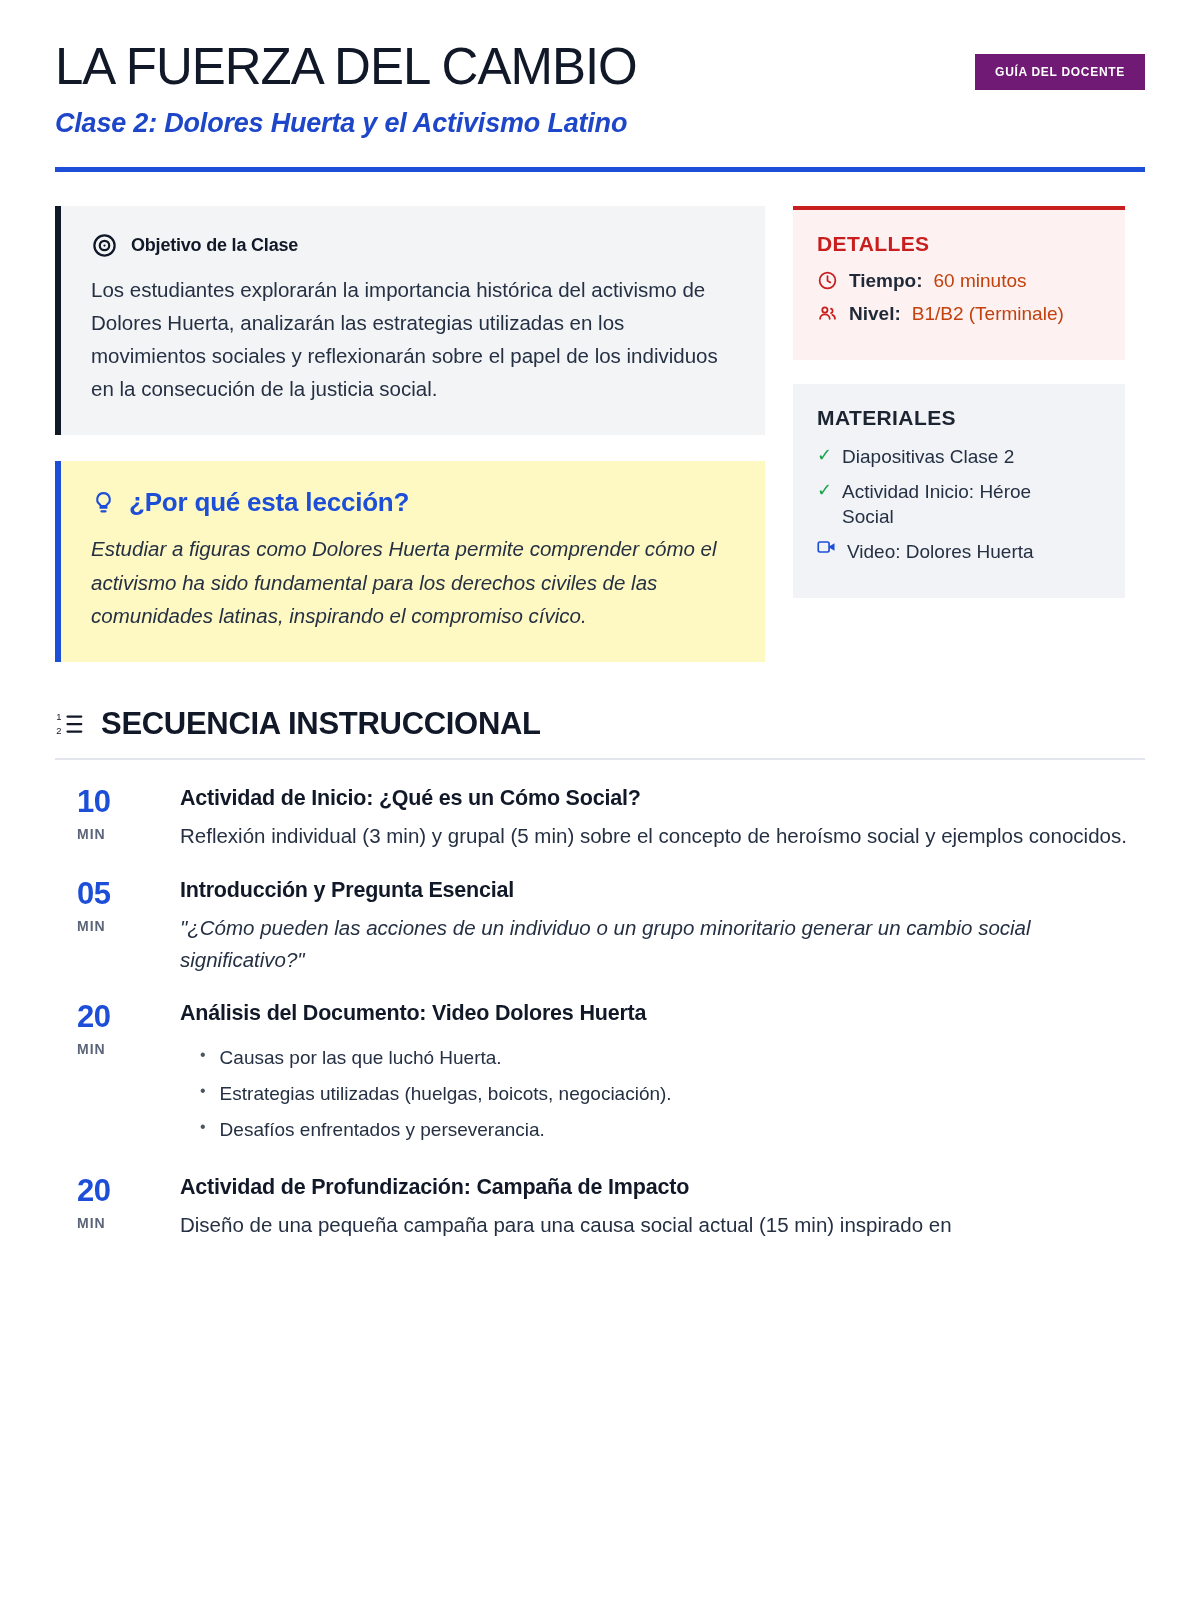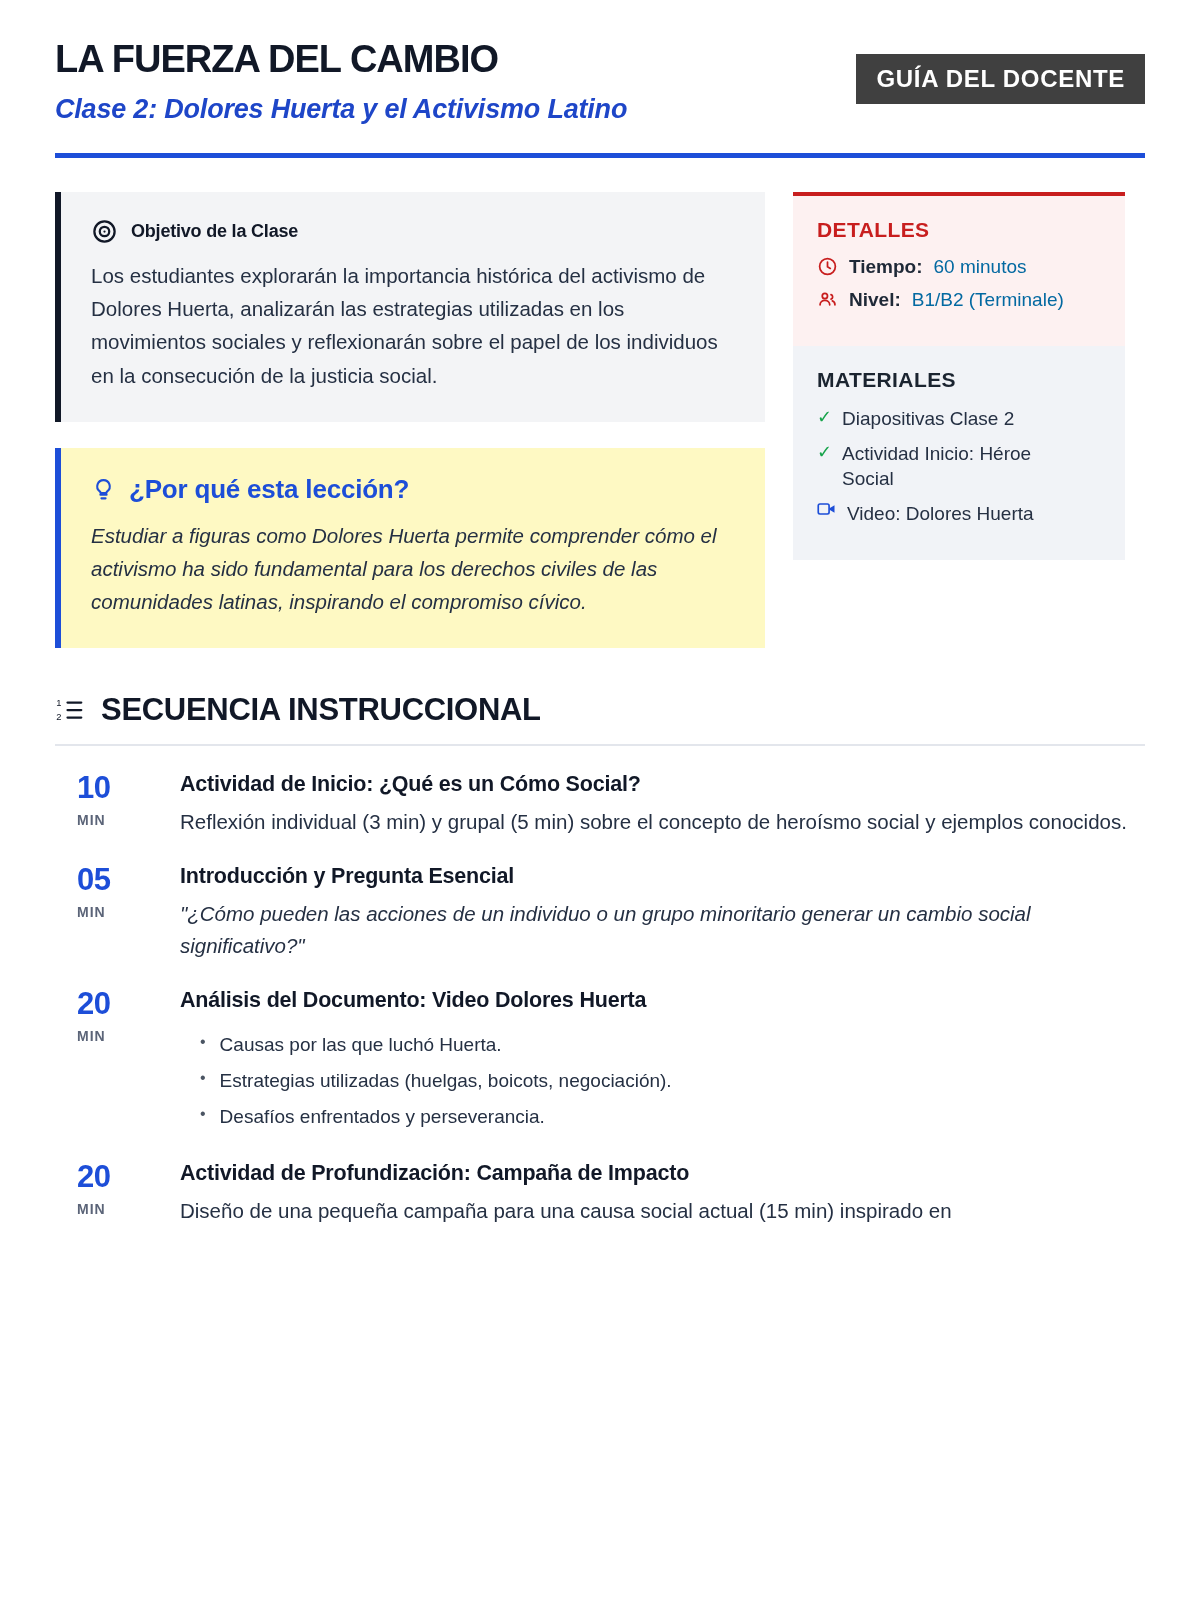--- a/index.html
+++ b/index.html
@@ -26,8 +26,8 @@
   }
   .title-block { flex: 1; }
   .doc-title {
-    font-size: 38px;
-    font-weight: 700;
+    font-size: 51px;
+    font-weight: 400;
     letter-spacing: -1px;
     color: #111827;
     line-height: 1.05;

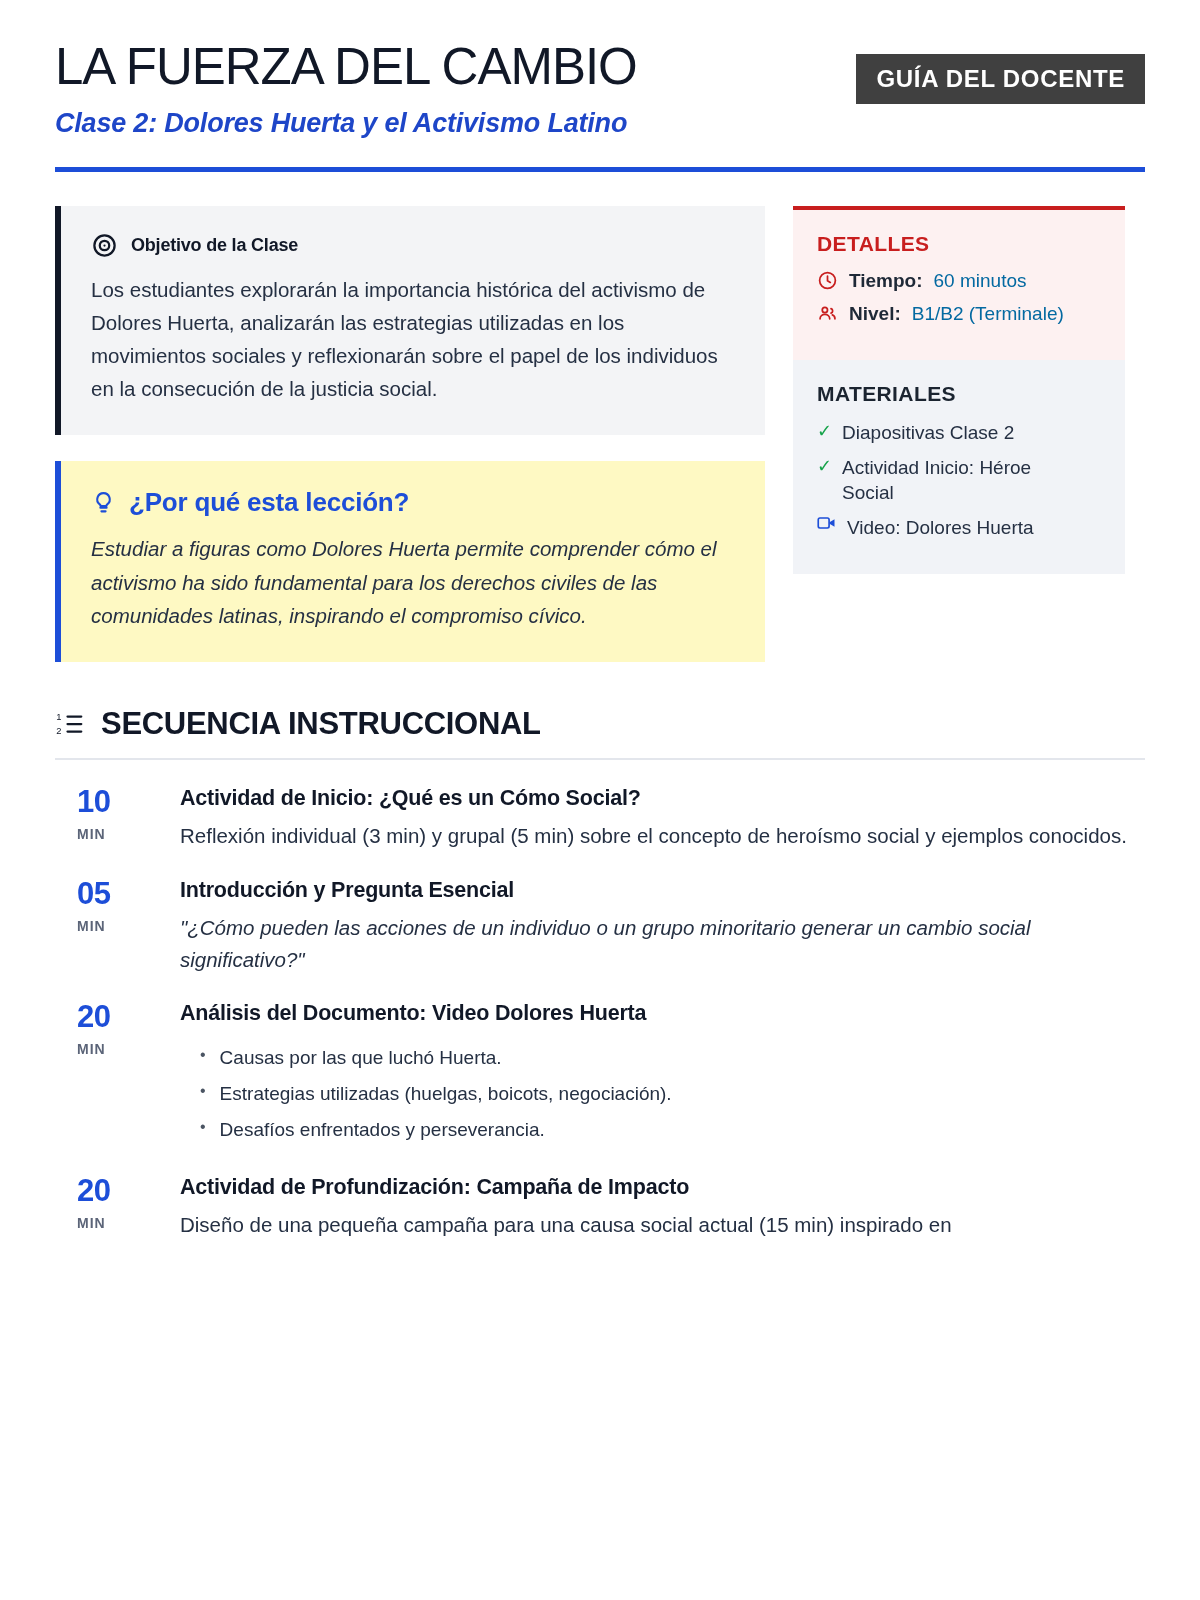--- a/index.html
+++ b/index.html
@@ -41,9 +41,9 @@
     letter-spacing: -0.2px;
   }
   .badge {
-    background: #404040;
+    background: #701a75;
     color: #ffffff;
-    font-size: 24px;
+    font-size: 12px;
     font-weight: 700;
     letter-spacing: 0.7px;
     padding: 11px 20px;

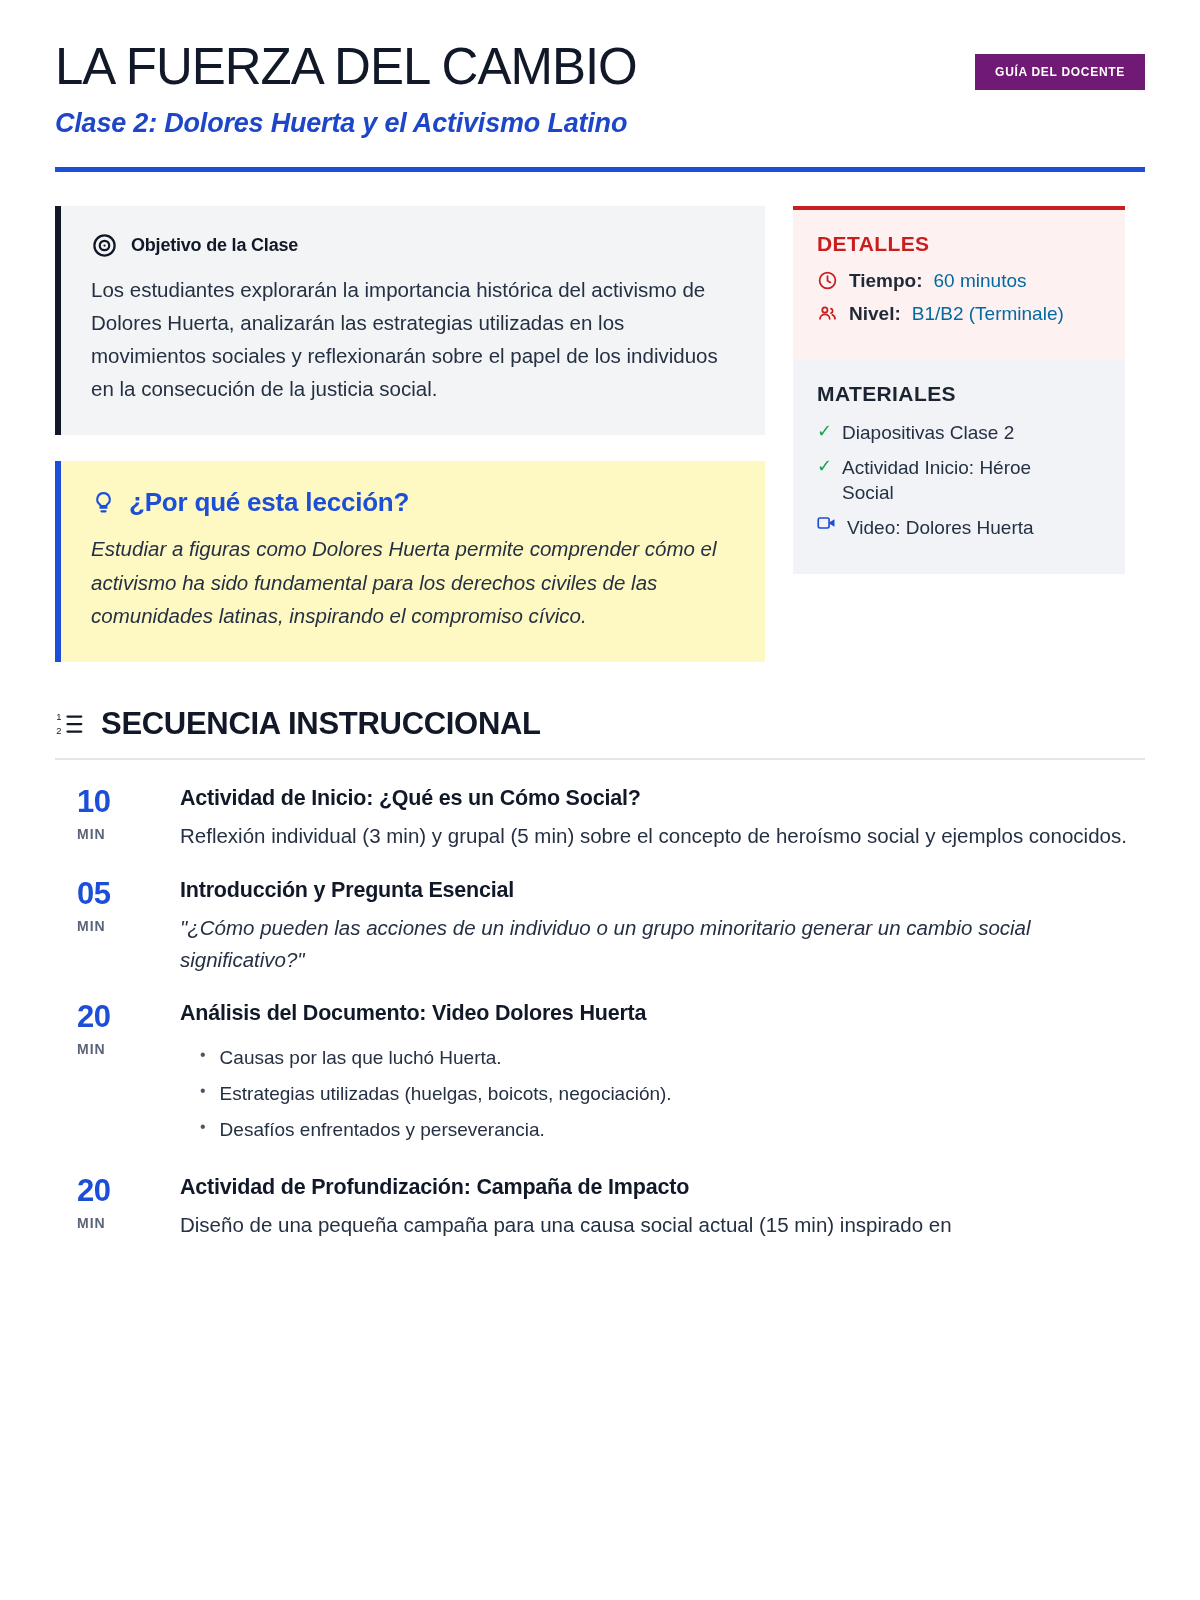--- a/index.html
+++ b/index.html
@@ -133,7 +133,7 @@
     color: #1f2937;
   }
   .det-row b { font-weight: 700; }
-  .det-row .val { color: #0369a1; }
+  .det-row .val { color: #c2410c; }
 
   .materials {
     background: #f1f3f7;

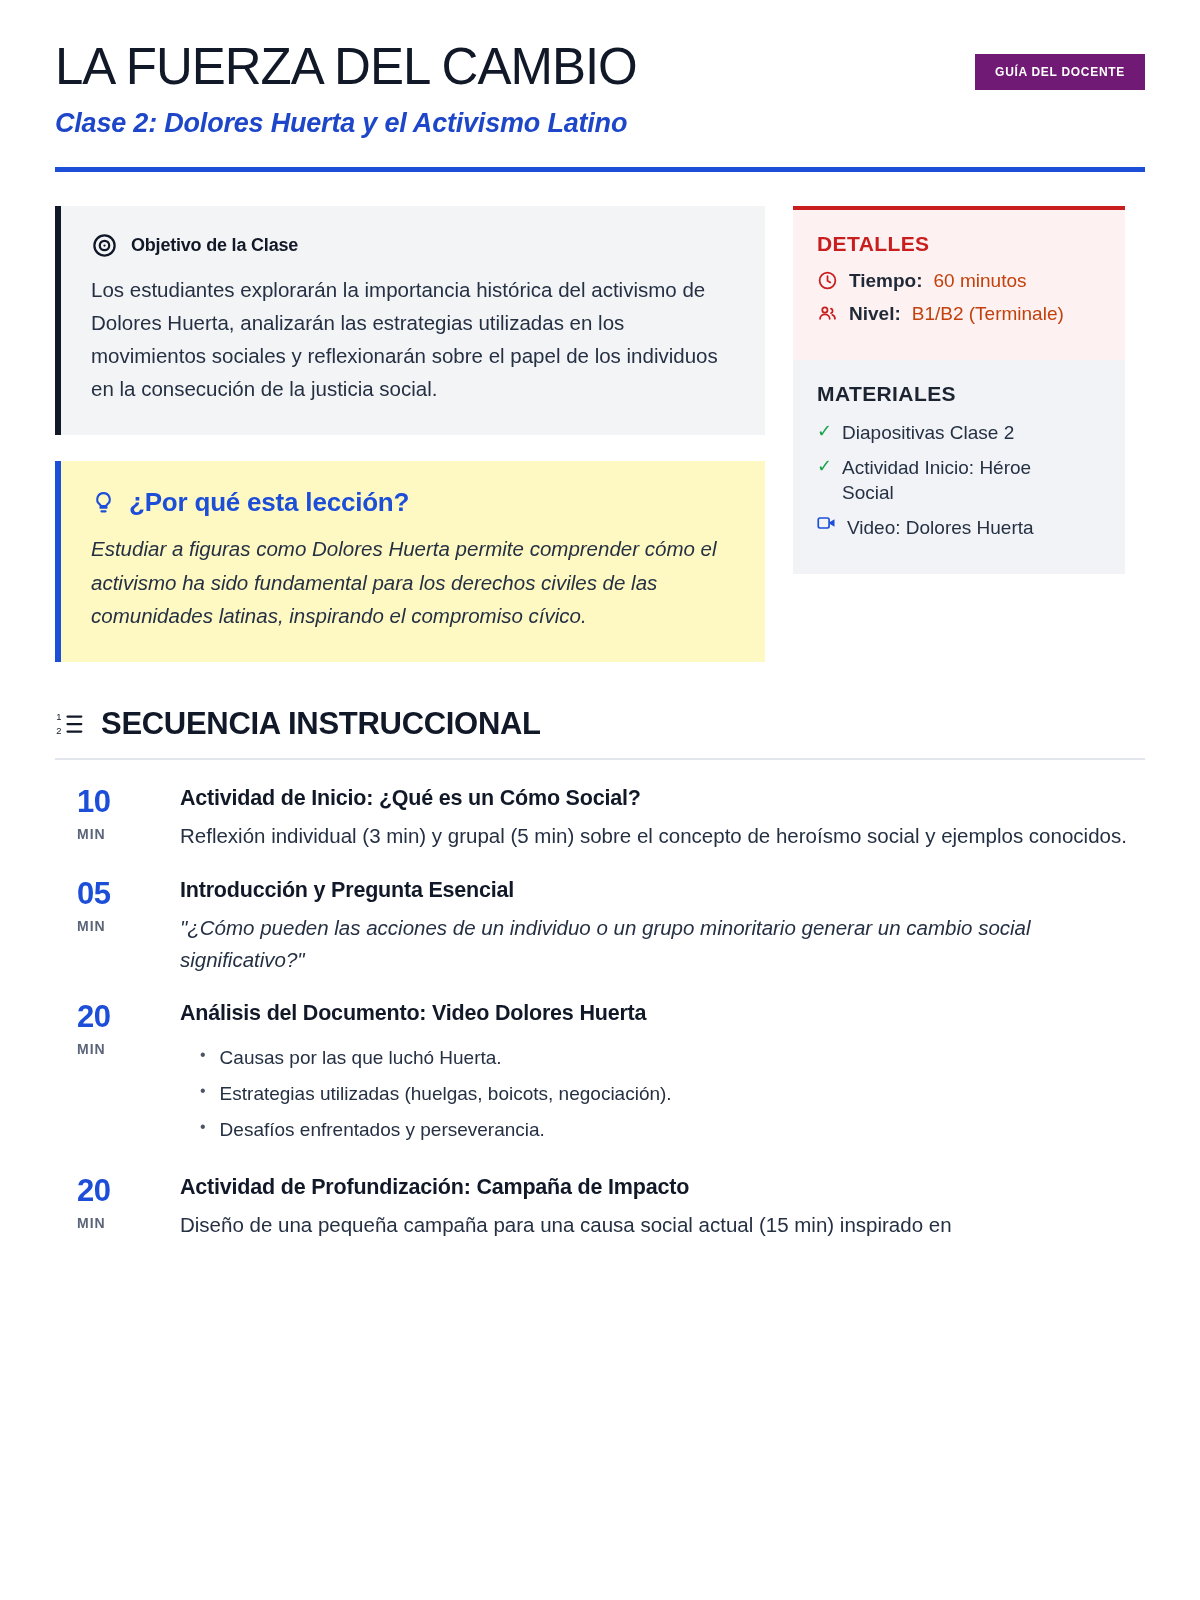--- a/index.html
+++ b/index.html
@@ -138,6 +138,7 @@
   .materials {
     background: #f1f3f7;
     padding: 22px 40px 24px 24px;
+    margin-top: 24px;
   }
   .materials h3 {
     font-size: 21px;

